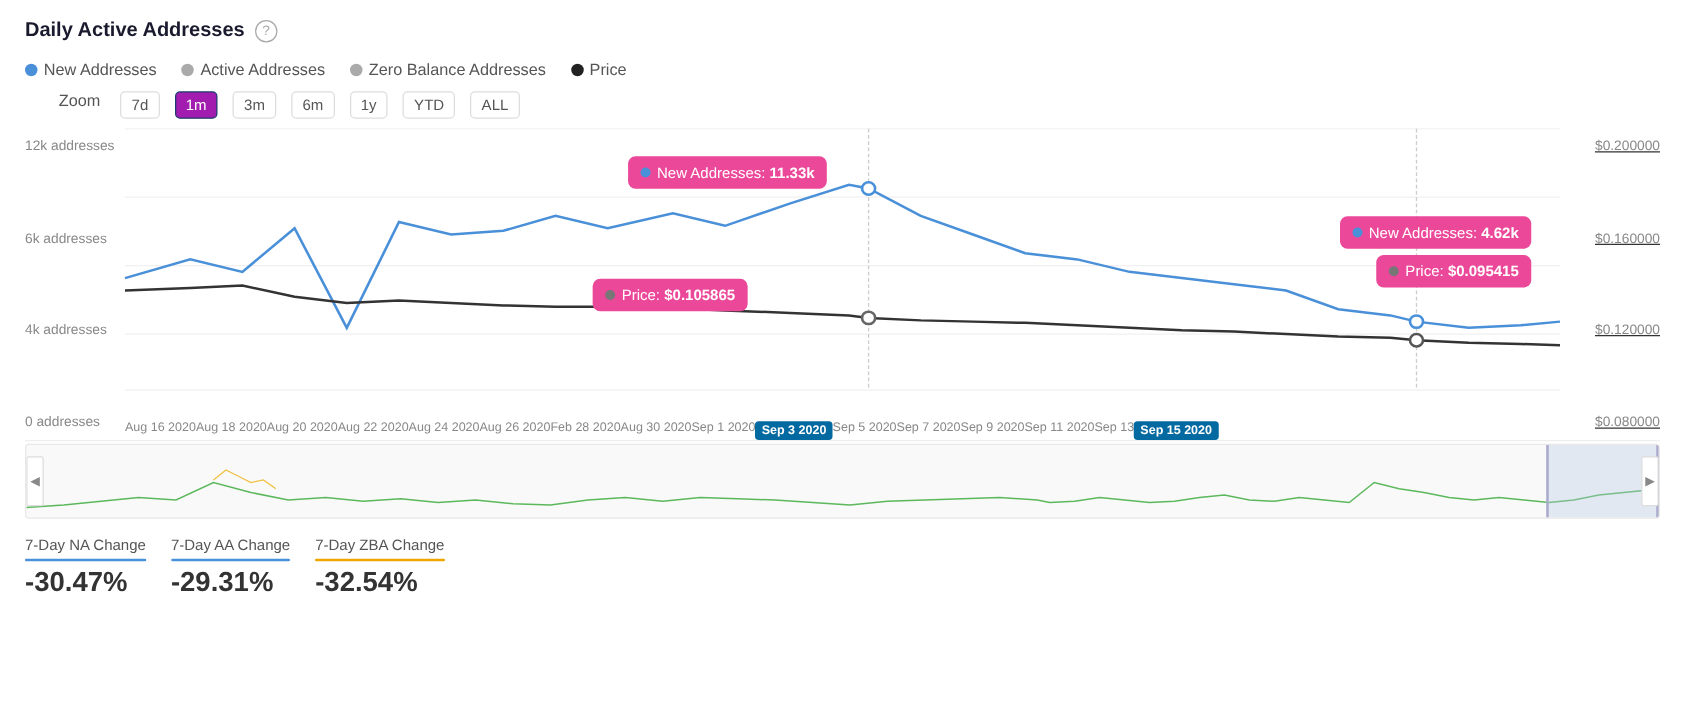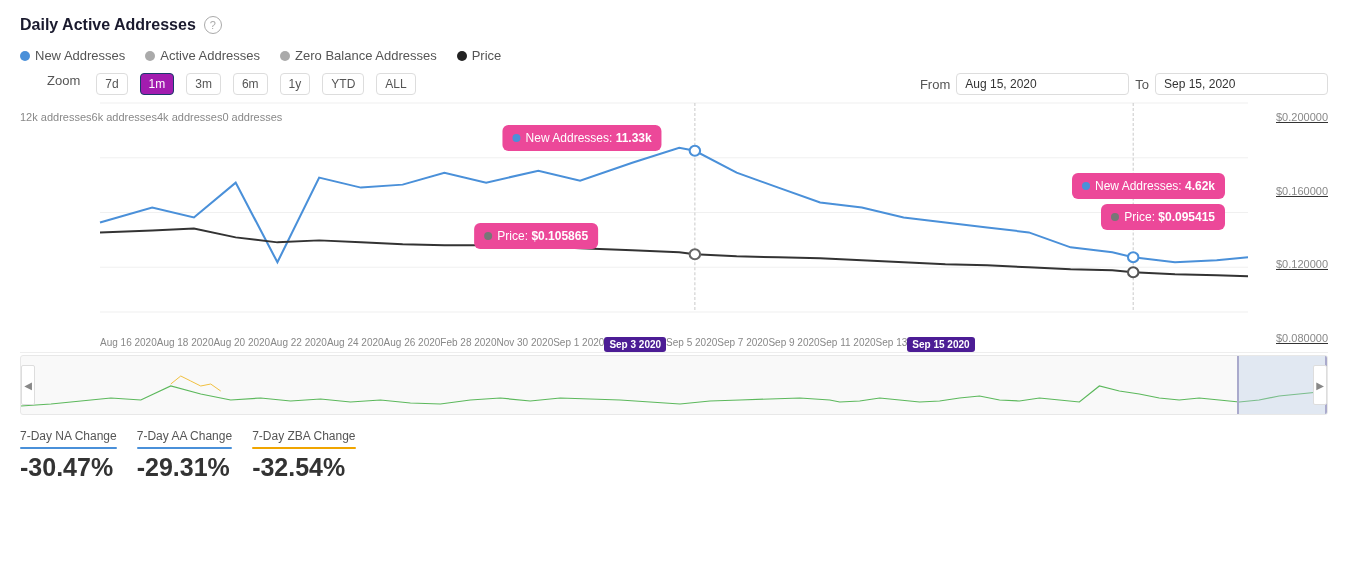--- a/index.html
+++ b/index.html
@@ -82,12 +82,6 @@
       <button class="zoom-btn">YTD</button>
       <button class="zoom-btn">ALL</button>
     </div>
-    <div class="date-range">
-      <span>From</span>
-      <input class="date-input" type="text" value="Aug 15, 2020" style="">
-      <span>To</span>
-      <input class="date-input" type="text" value="Sep 15, 2020" style="">
-    </div>
   </div>
 
   <div class="chart-area">

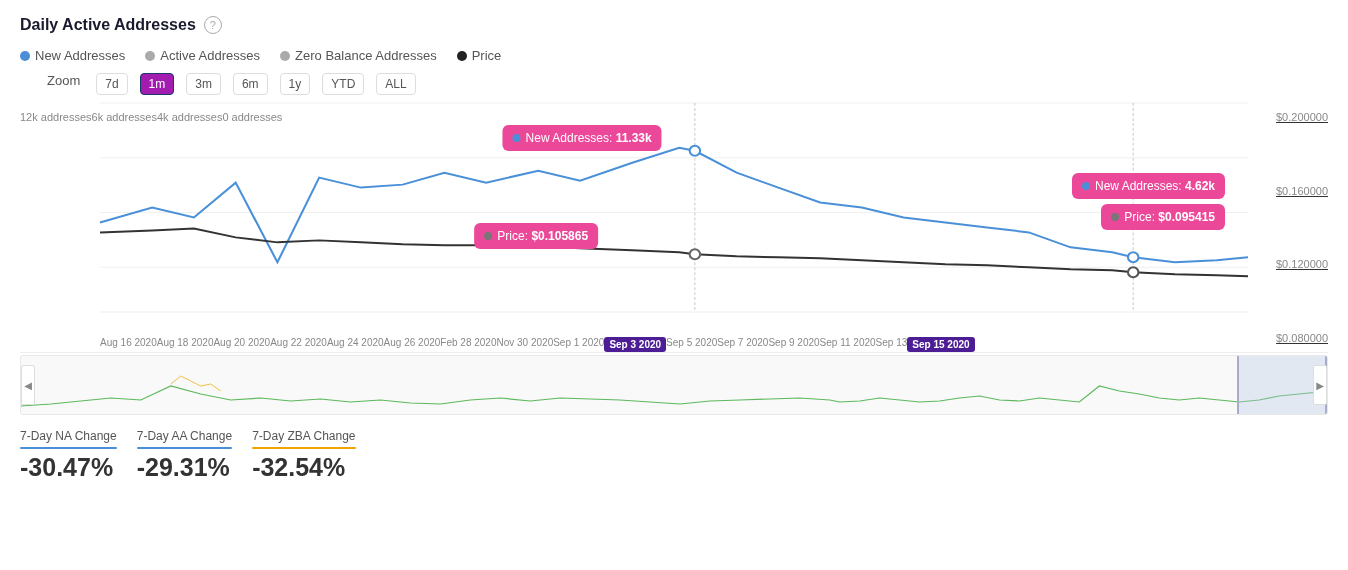--- a/index.html
+++ b/index.html
@@ -19,7 +19,7 @@
     .date-range { display: flex; align-items: center; gap: 6px; font-size: 13px; color: #555; }
     .date-input { border: 1px solid #ddd; border-radius: 4px; padding: 3px 8px; font-size: 12px; color: #333; background: #fff; }
     .chart-area { position: relative; width: 100%; height: 250px; border-bottom: 1px solid #eee; margin-bottom: 2px; }
-    .y-axis-labels { position: absolute; left: 0; top: 0; height: 100%; display: flex; flex-direction: row; justify-content: space-between; padding: 8px 0; }
+    .y-axis-labels { position: absolute; left: 0; top: 0; height: 100%; display: flex; flex-direction: column; justify-content: space-between; padding: 8px 0; }
     .y-label { font-size: 11px; color: #888; }
     .y-axis-right { position: absolute; right: 0; top: 0; height: 100%; display: flex; flex-direction: column; justify-content: space-between; padding: 8px 0; text-align: right; text-decoration: underline; }
     .chart-inner { position: absolute; left: 80px; right: 80px; top: 0; bottom: 30px; }

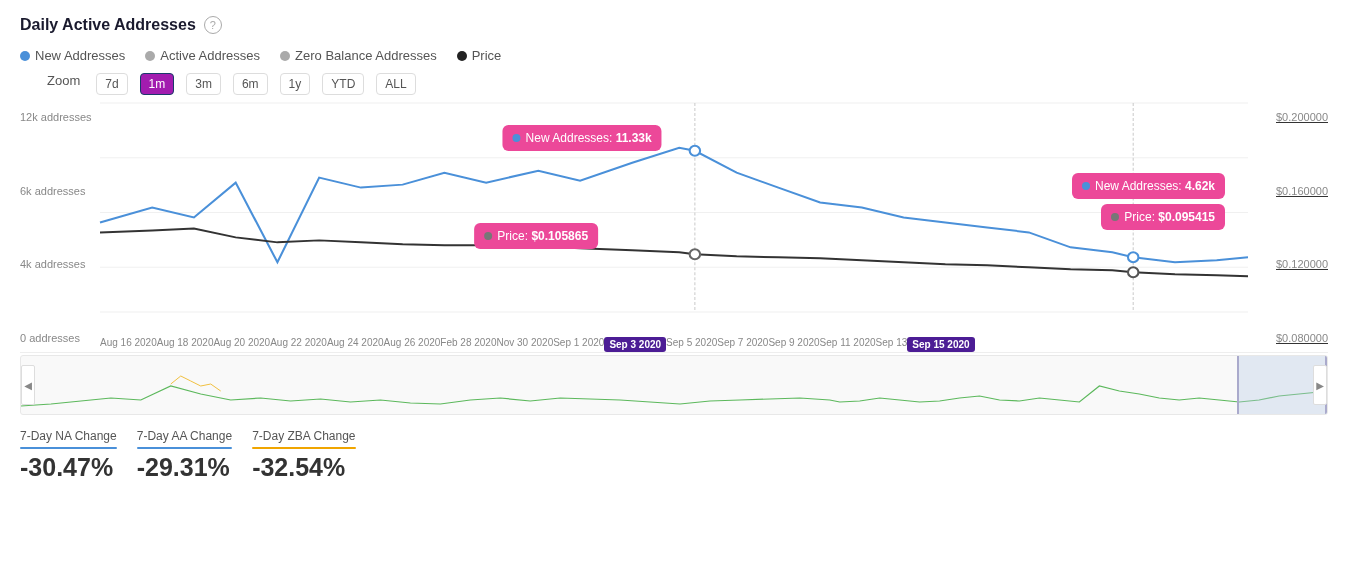--- a/index.html
+++ b/index.html
@@ -226,7 +226,7 @@
       <span class="x-label">Aug 24 2020</span>
       <span class="x-label">Aug 26 2020</span>
       <span class="x-label">Feb 28 2020</span>
-      <span class="x-label">Nov 30 2020</span>
+      <span class="x-label">Aug 30 2020</span>
       <span class="x-label">Sep 1 2020</span>
       <span class="x-label highlight">Sep 3 2020</span>
       <span class="x-label">Sep 5 2020</span>

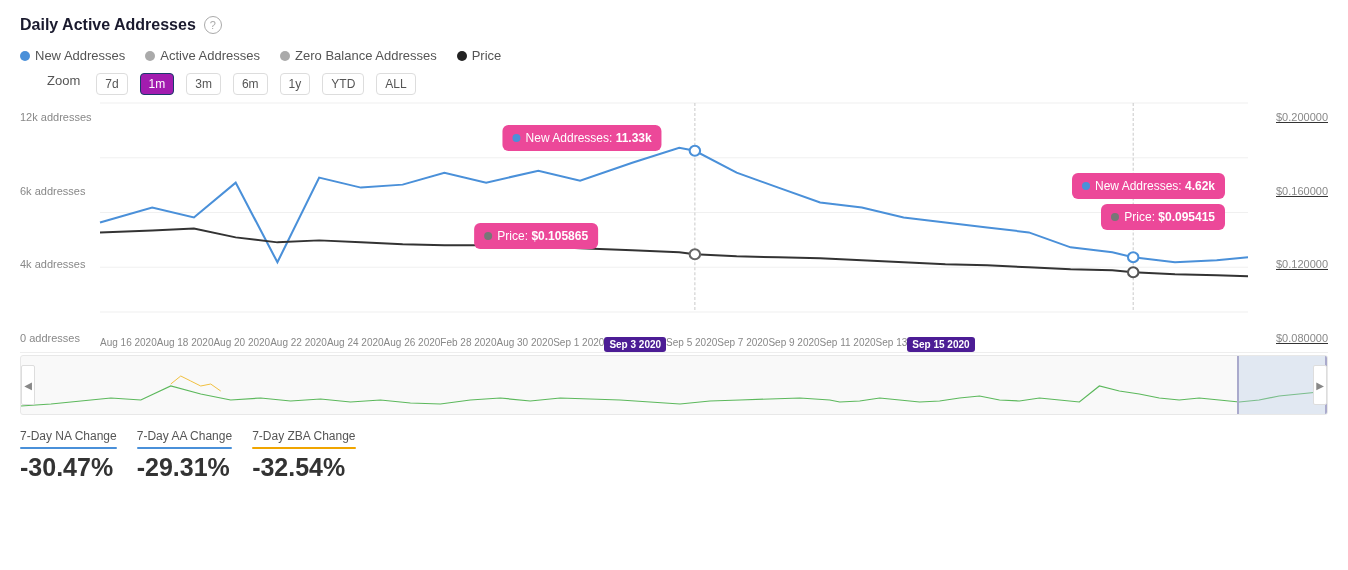--- a/index.html
+++ b/index.html
@@ -25,7 +25,7 @@
     .chart-inner { position: absolute; left: 80px; right: 80px; top: 0; bottom: 30px; }
     .x-axis-labels { position: absolute; bottom: 0; left: 80px; right: 80px; display: flex; justify-content: space-between; }
     .x-label { font-size: 10px; color: #888; }
-    .x-label.highlight { background: #4c1d95; color: #fff; padding: 2px 5px; border-radius: 3px; font-weight: 600; }
+    .x-label.highlight { background: #0369a1; color: #fff; padding: 2px 5px; border-radius: 3px; font-weight: 600; }
     svg.main-chart { width: 100%; height: 100%; overflow: visible; }
     .tooltip-box { position: absolute; background: #ec4899; color: #fff; border-radius: 6px; padding: 6px 10px; font-size: 12px; white-space: nowrap; pointer-events: none; }
     .tooltip-box .t-label { display: flex; align-items: center; gap: 5px; }

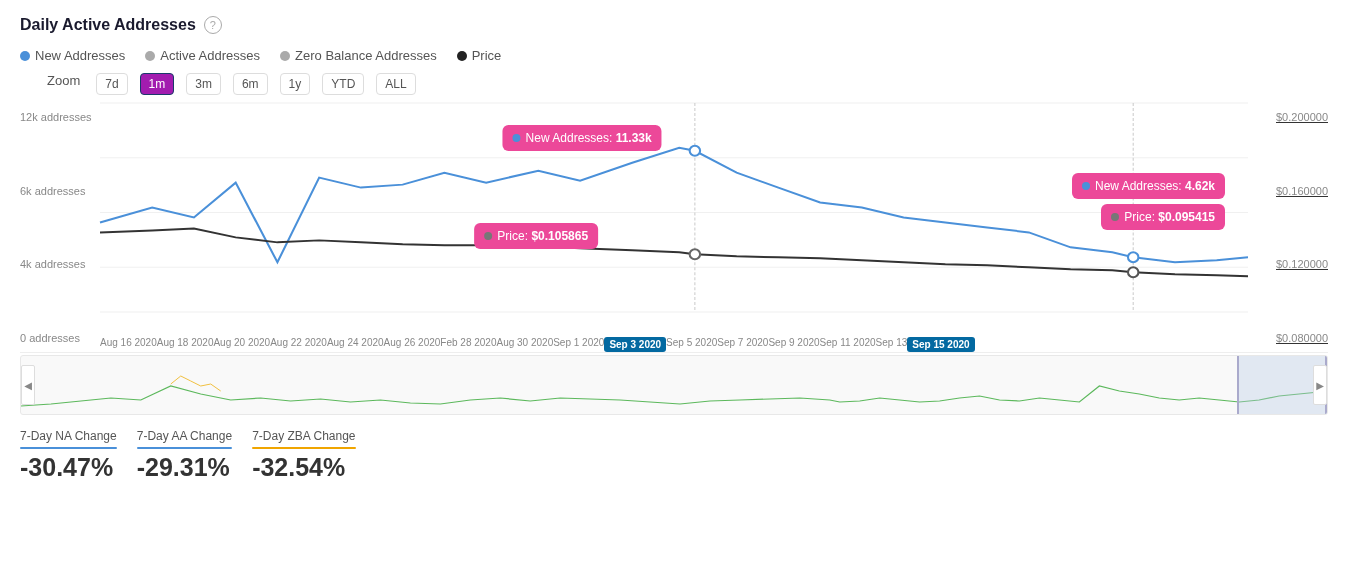--- a/index.html
+++ b/index.html
@@ -36,7 +36,7 @@
     .stat-item { display: flex; flex-direction: column; gap: 4px; }
     .stat-label { font-size: 12px; color: #555; }
     .stat-underline { height: 2px; width: 100%; border-radius: 1px; }
-    .stat-value { font-size: 25px; font-weight: 600; color: #333; }
+    .stat-value { font-size: 22px; font-weight: 600; color: #333; }
     .gridline { stroke: #f0f0f0; stroke-width: 1; }
     .nav-arrow { position: absolute; top: 50%; transform: translateY(-50%); background: #fff; border: 1px solid #ddd; border-radius: 2px; width: 14px; height: 40px; display: flex; align-items: center; justify-content: center; font-size: 10px; color: #888; cursor: pointer; z-index: 2; }
     .nav-arrow.left { left: 0; }

